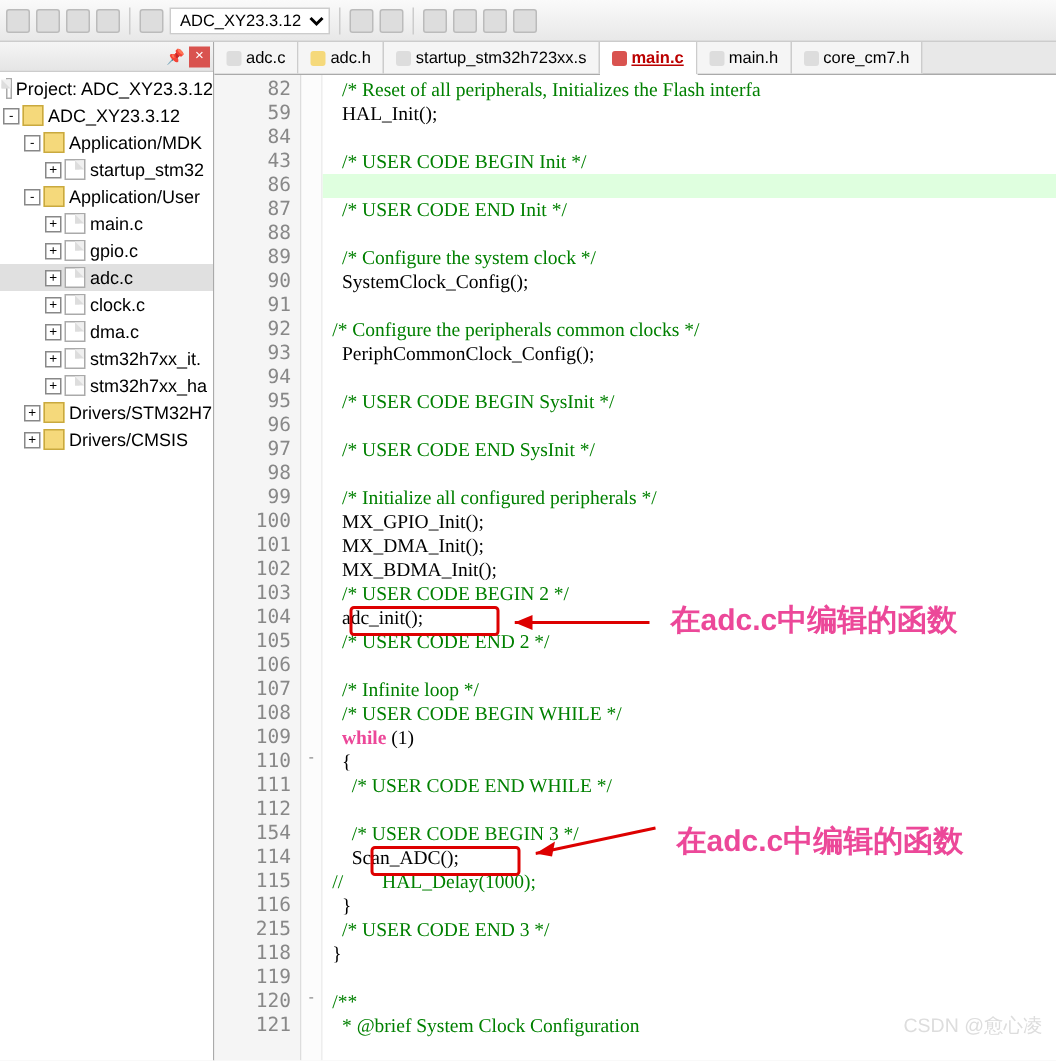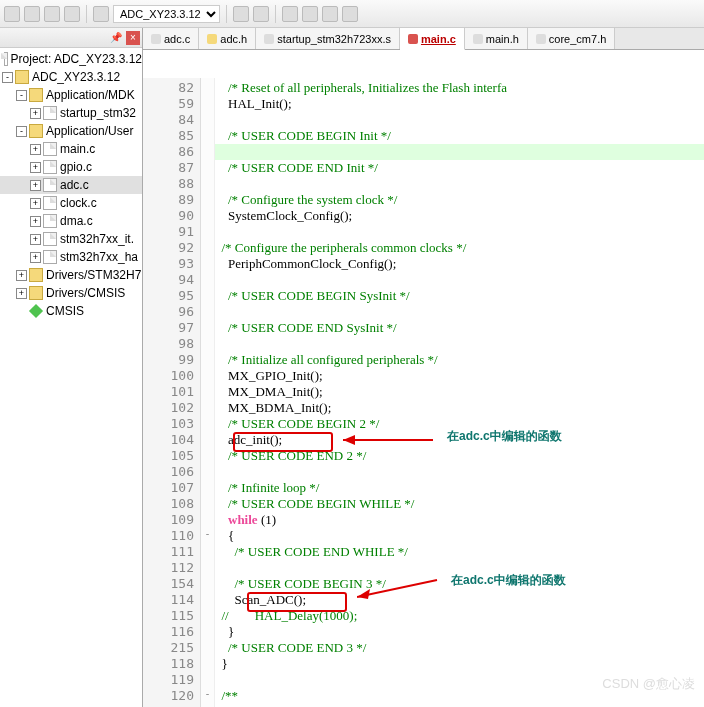--- a/index.html
+++ b/index.html
@@ -31,7 +31,7 @@
 .dot.grey { background: #ddd; }
 .dot.red { background: #d9534f; }
 .ftab.active .label { text-decoration: underline; color: #b00; }
-.code-wrap { flex: 1; display: flex; overflow: hidden; position: relative; margin-top: 28px; }
+.code-wrap { flex: 1; display: flex; overflow: hidden; position: relative; }
 .gutter { width: 58px; background: #f5f5f5; border-right: 1px solid #ddd; text-align: right; color: #888; font-family: Consolas, monospace; font-size: 13px; padding-top: 2px; }
 .gutter .ln { height: 16px; padding-right: 6px; }
 .foldcol { width: 14px; background: #fcfcfc; border-right: 1px solid #eee; font-family: monospace; font-size: 10px; color: #888; padding-top: 2px; }

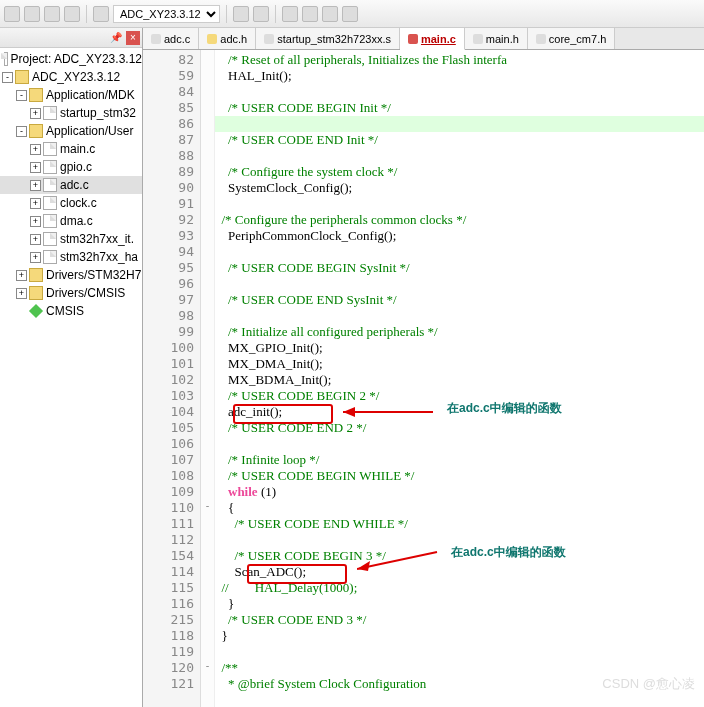--- a/index.html
+++ b/index.html
@@ -185,7 +185,7 @@
           <div class="ln">82</div>
           <div class="ln">59</div>
           <div class="ln">84</div>
-          <div class="ln">85</div>
+          <div class="ln">43</div>
           <div class="ln">86</div>
           <div class="ln">87</div>
           <div class="ln">88</div>

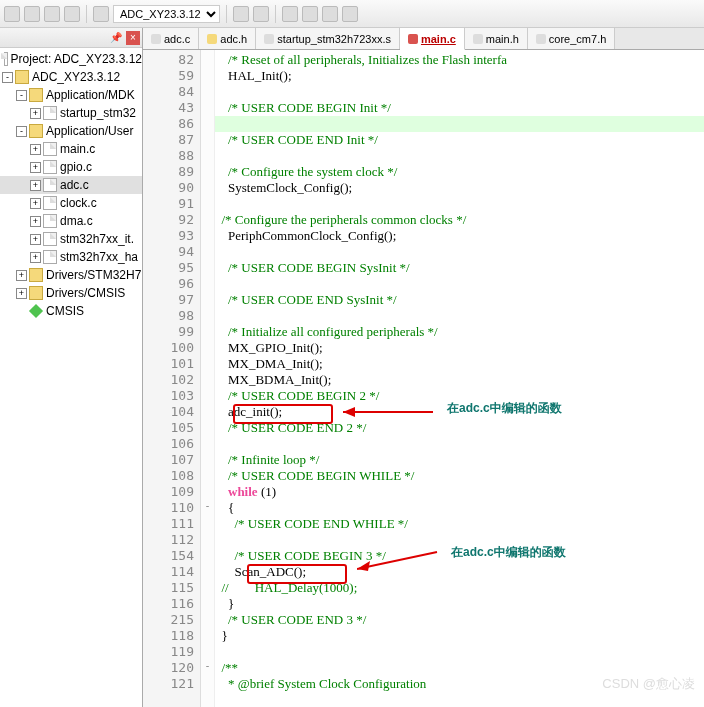--- a/index.html
+++ b/index.html
@@ -145,11 +145,6 @@
           <span class="tico folder"></span>
           <span>Drivers/CMSIS</span>
         </div>
-        <div class="tree-item" style="padding-left: 16px;">
-          <span style="width: 13px; display: inline-block;"></span>
-          <span class="tico diamond"></span>
-          <span>CMSIS</span>
-        </div>
       </div>
   </div>
 

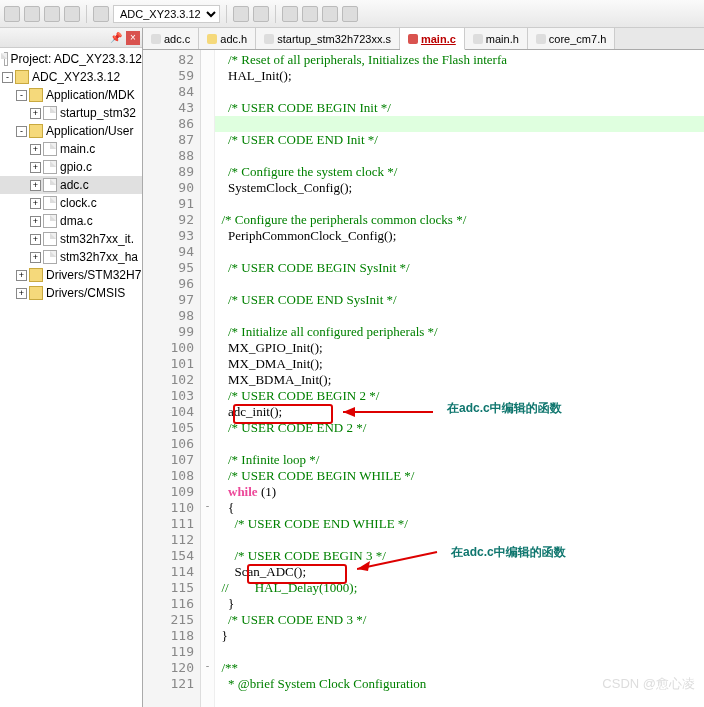--- a/index.html
+++ b/index.html
@@ -42,7 +42,7 @@
 .c-comment { color: #008000; }
 .c-kw { color: #ec4899; font-weight: bold; }
 .c-num { color: #000; }
-.callout { position: absolute; color: #0f766e; font-size: 12px; font-weight: bold; display: flex; align-items: flex-start; }
+.callout { position: absolute; color: #ec4899; font-size: 20px; font-weight: bold; display: flex; align-items: flex-end; }
 .callout svg { margin-right: 4px; }
 .redbox { position: absolute; border: 2px solid #d00; border-radius: 3px; }
 .watermark { position: absolute; right: 9px; bottom: 14px; color: #ddd; font-size: 13px; }

